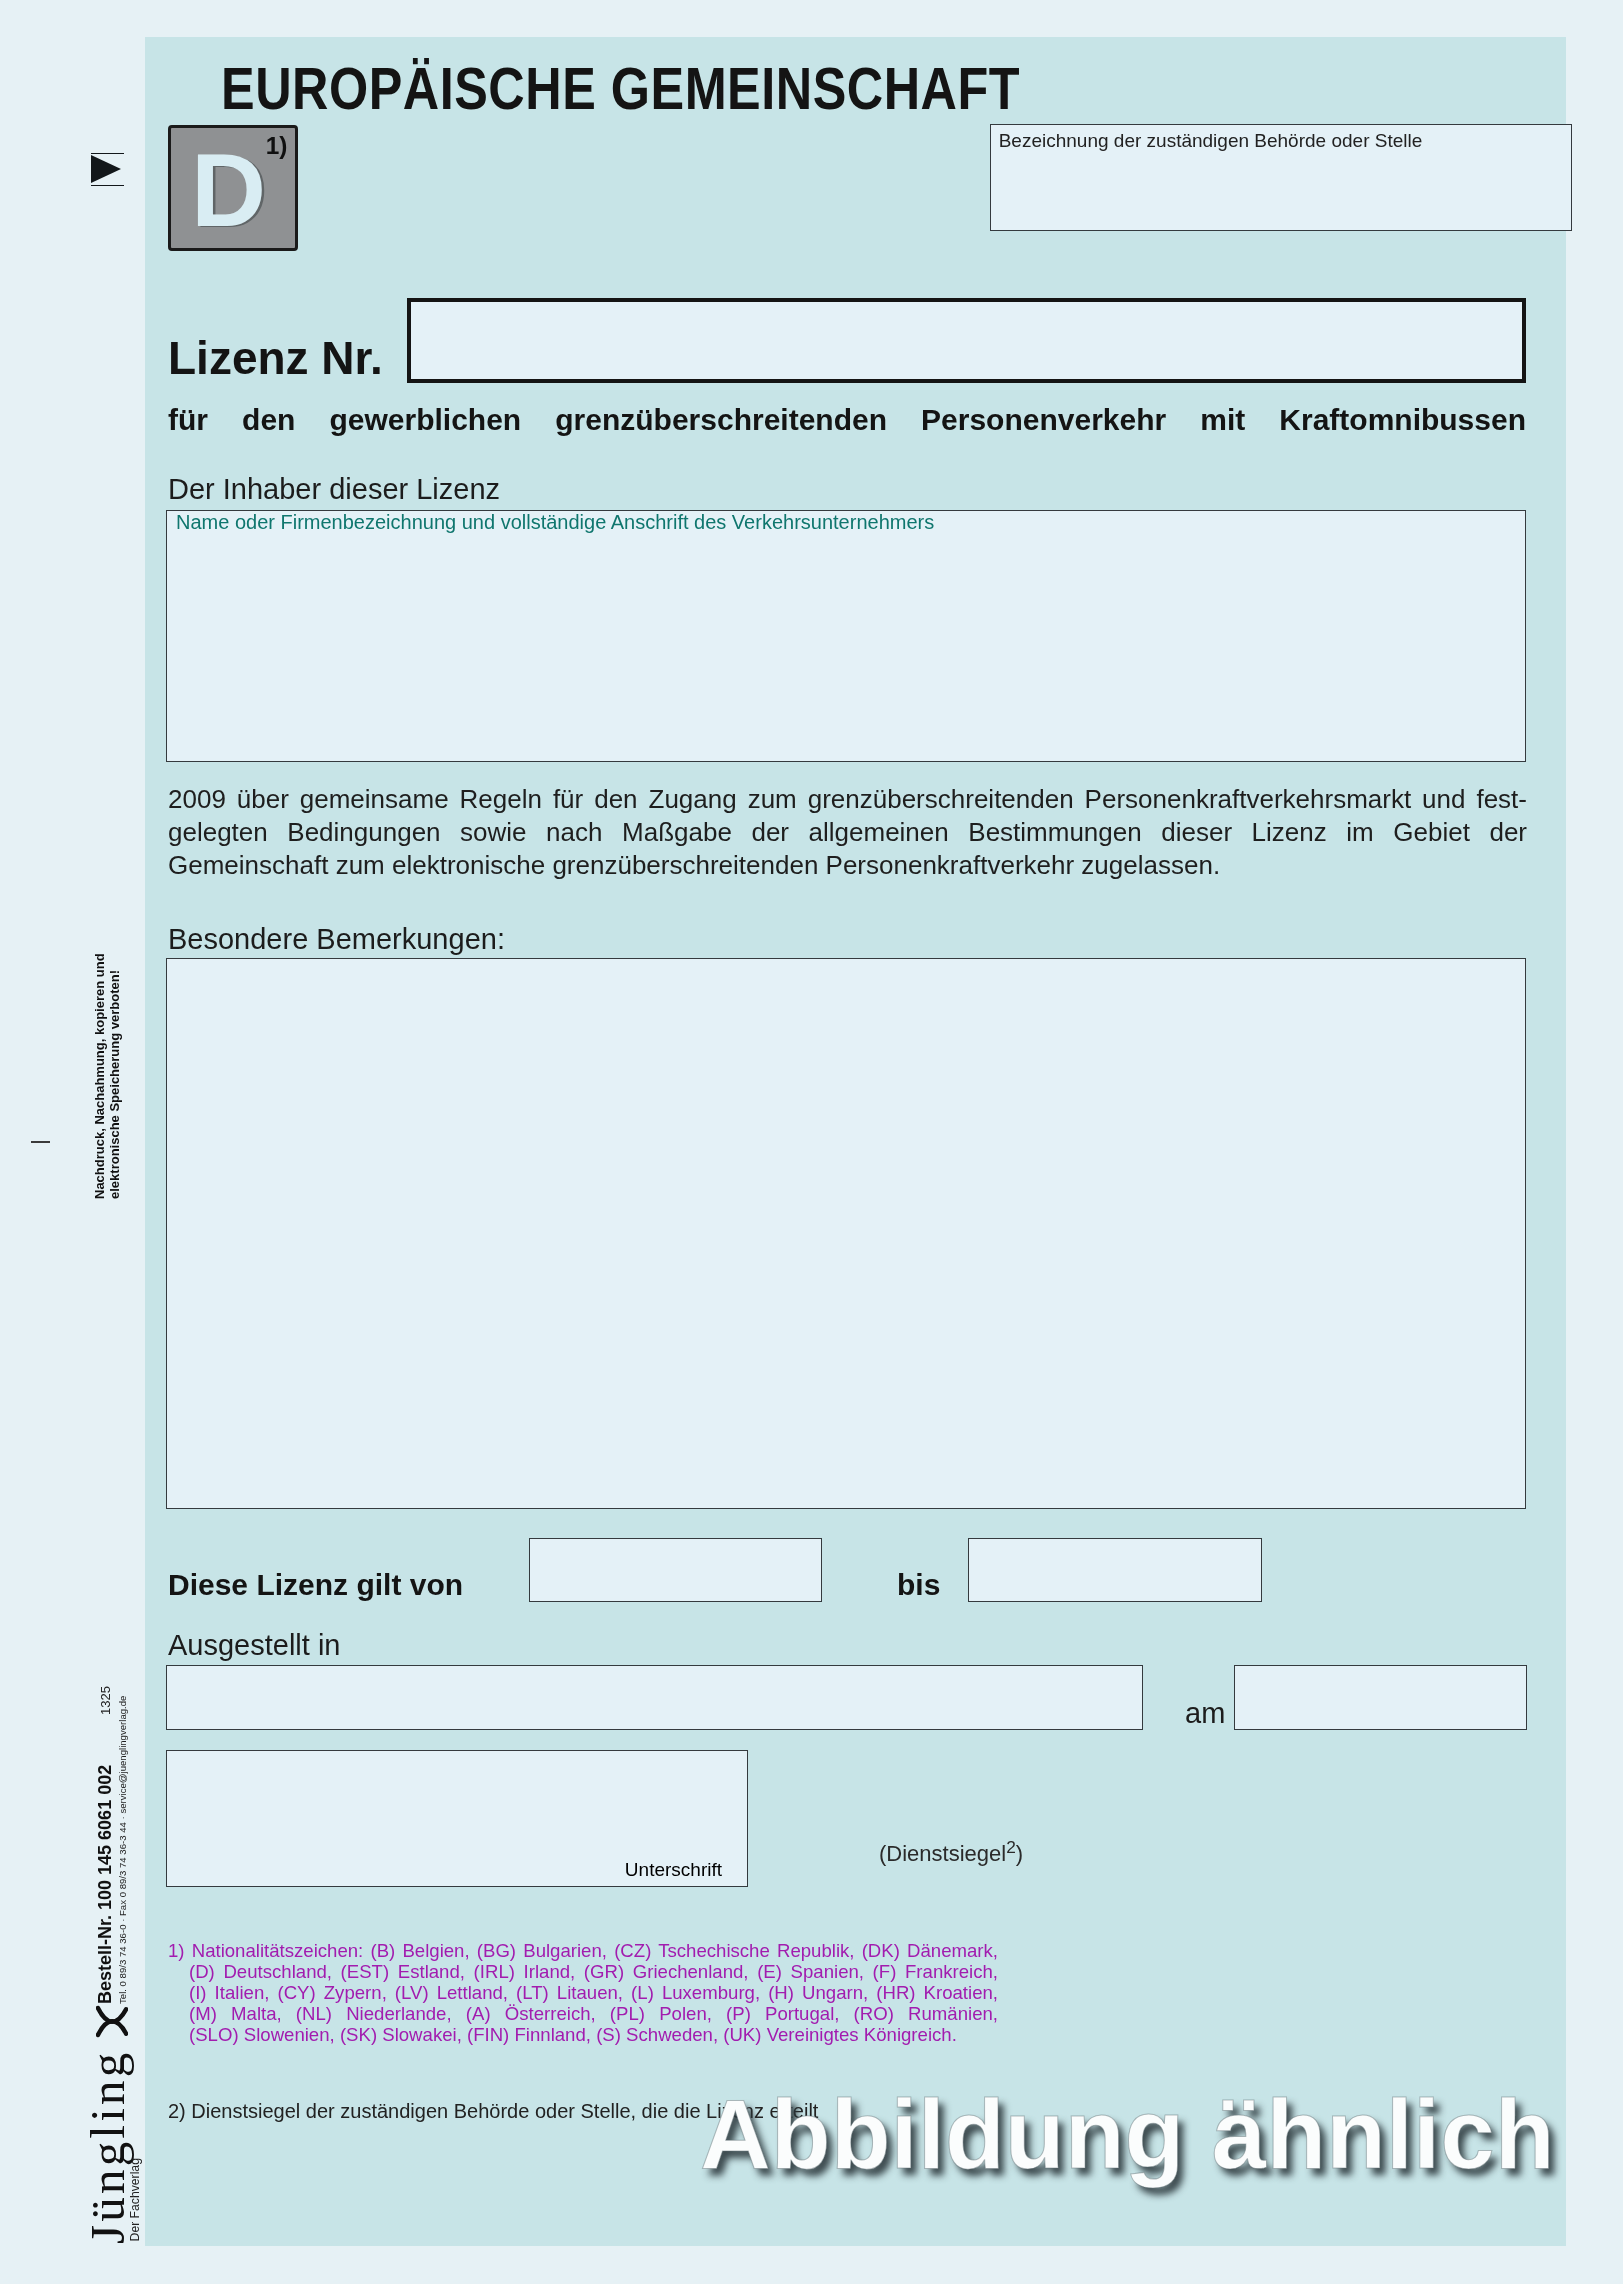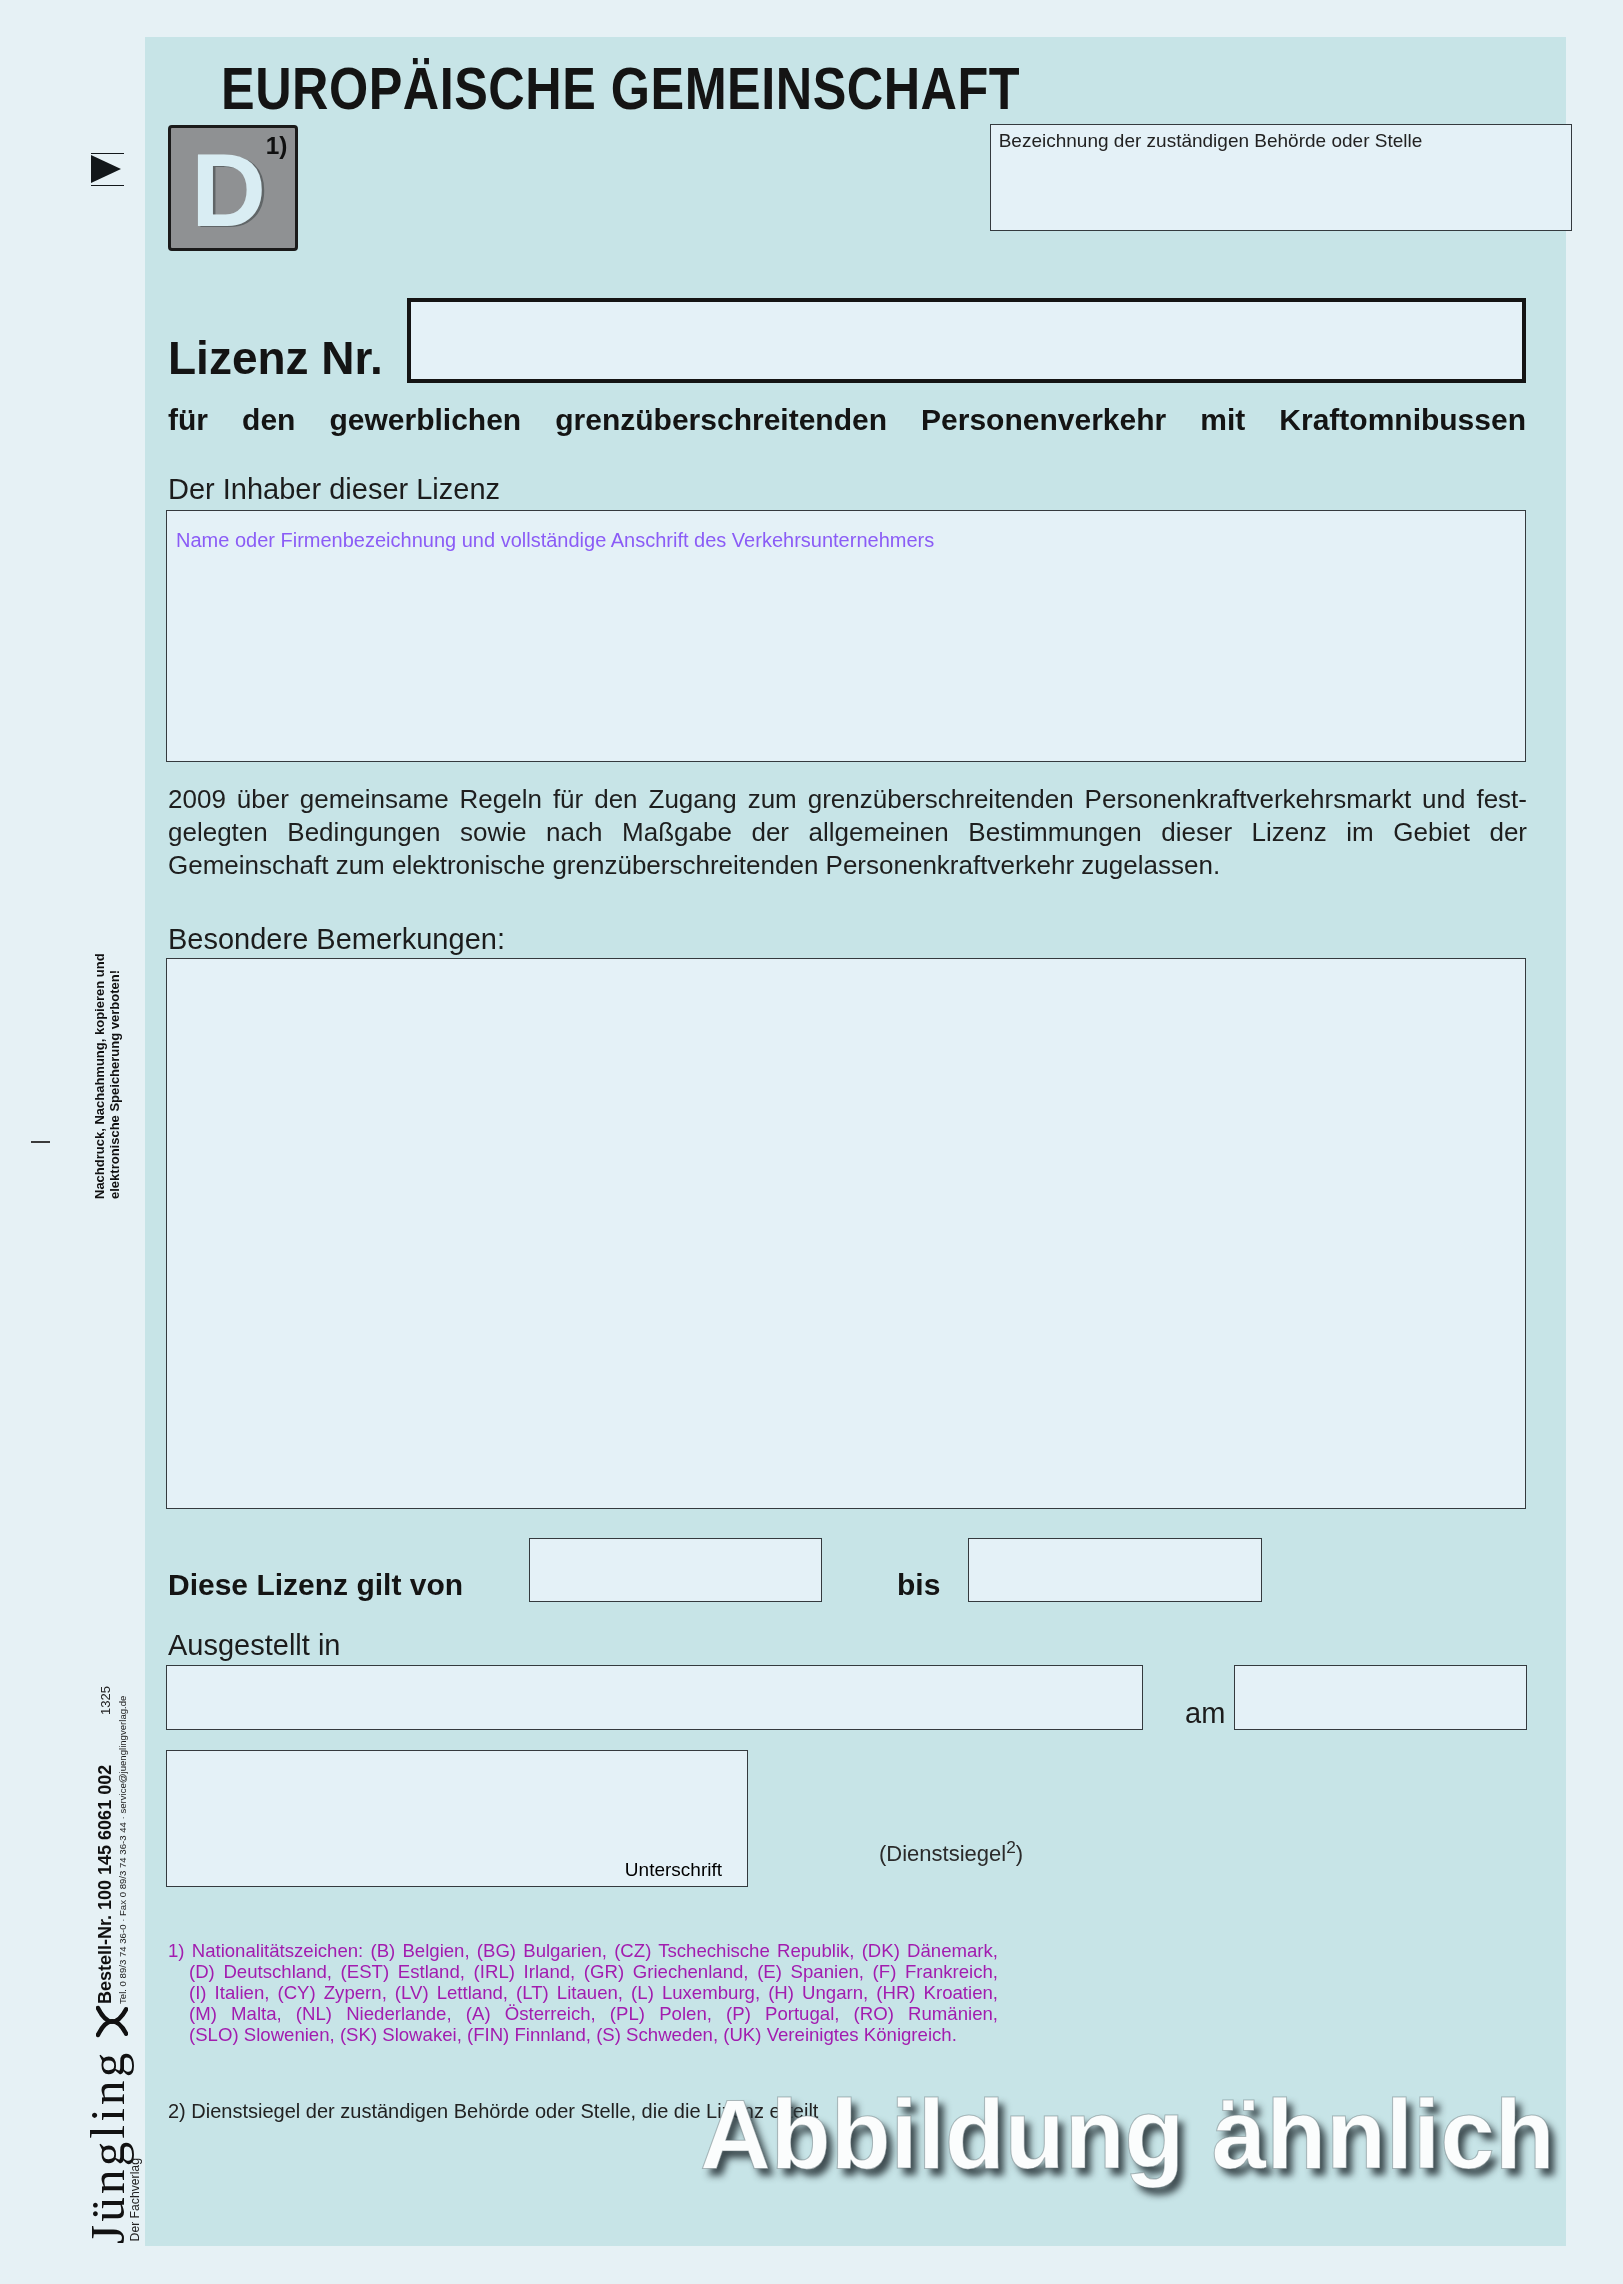--- a/index.html
+++ b/index.html
@@ -56,7 +56,7 @@
   .plain-label { font-size:29px; color:#1c1c1c; white-space:nowrap; }
   .holder-label { left:168px; top:473px; }
   .holder-box { left:166px; top:510px; width:1360px; height:252px; }
-  .innerlbl { padding:18px 9px; font-size:20px; color:#8b5cf6; }
+  .innerlbl { padding:0 9px; font-size:20px; color:#0f766e; }
 
   .legal { left:168px; top:783px; width:1359px; font-size:26px; line-height:33px; color:#1e1e1e; }
   .legal .jl { text-align:justify; text-align-last:justify; white-space:nowrap; }

